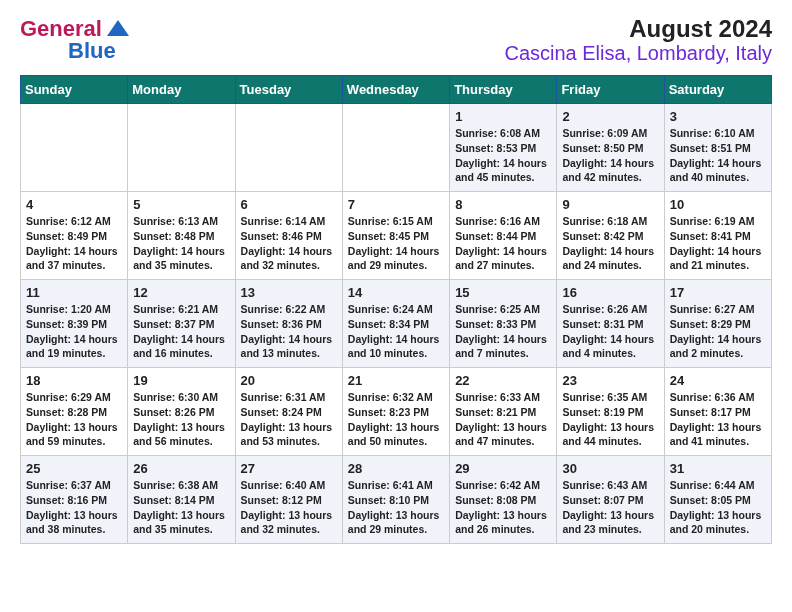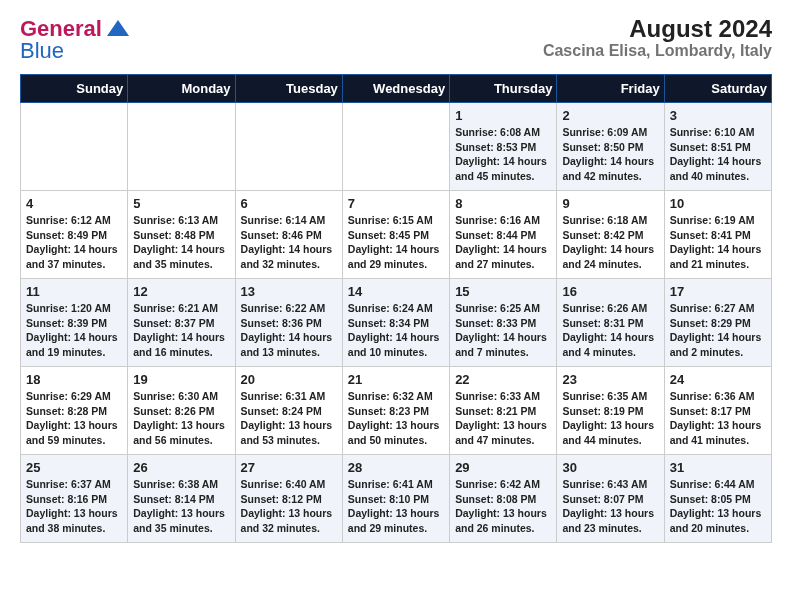--- a/index.html
+++ b/index.html
@@ -97,7 +97,7 @@
             <polygon points="13,4 24,20 2,20" fill="#2166c0"></polygon>
           </svg>
         </div>
-        <div style="font-size:22px;font-weight:normal;color:#2166c0;margin-top:-4px;">Blue</div>
+        <div style="font-size:22px;font-weight:bold;color:#2166c0;margin-top:-4px;margin-left:48px;">Blue</div>
       </div>
     </div>
     <div class="title-block">

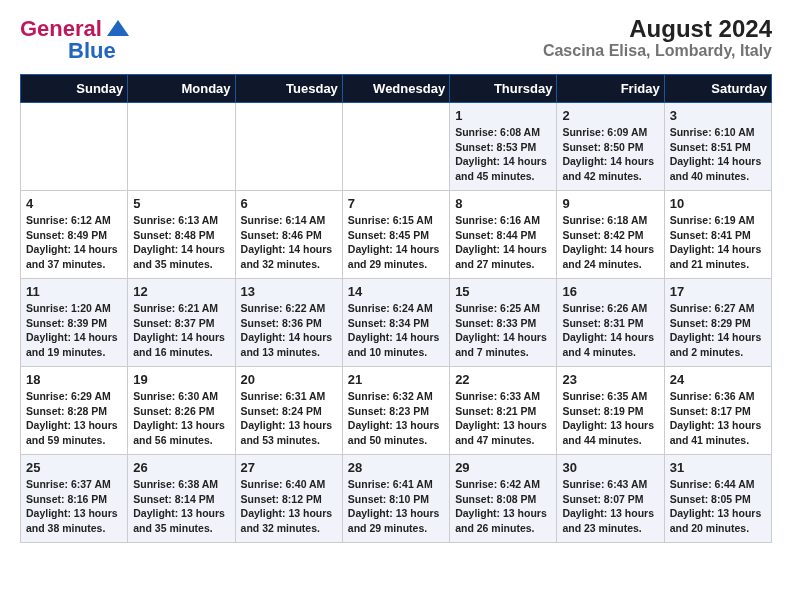--- a/index.html
+++ b/index.html
@@ -34,9 +34,9 @@
       line-height: 1.1;
     }
     .title-block h2 {
-      font-size: 16px;
-      font-weight: bold;
-      color: #737373;
+      font-size: 20px;
+      font-weight: normal;
+      color: #6d28d9;
     }
     .calendar {
       width: 100%;

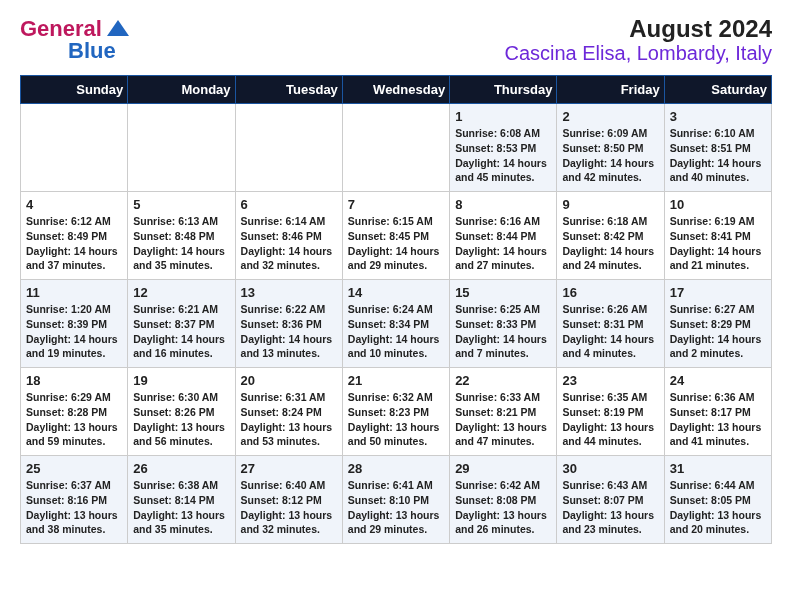--- a/index.html
+++ b/index.html
@@ -44,12 +44,12 @@
       table-layout: fixed;
     }
     .calendar thead tr th {
-      background-color: #0f172a;
+      background-color: #0f766e;
       color: #fff;
       font-size: 13px;
       font-weight: bold;
       padding: 6px 4px;
-      text-align: right;
+      text-align: left;
       border: 1px solid #1a55a0;
     }
     .calendar tbody tr td {

